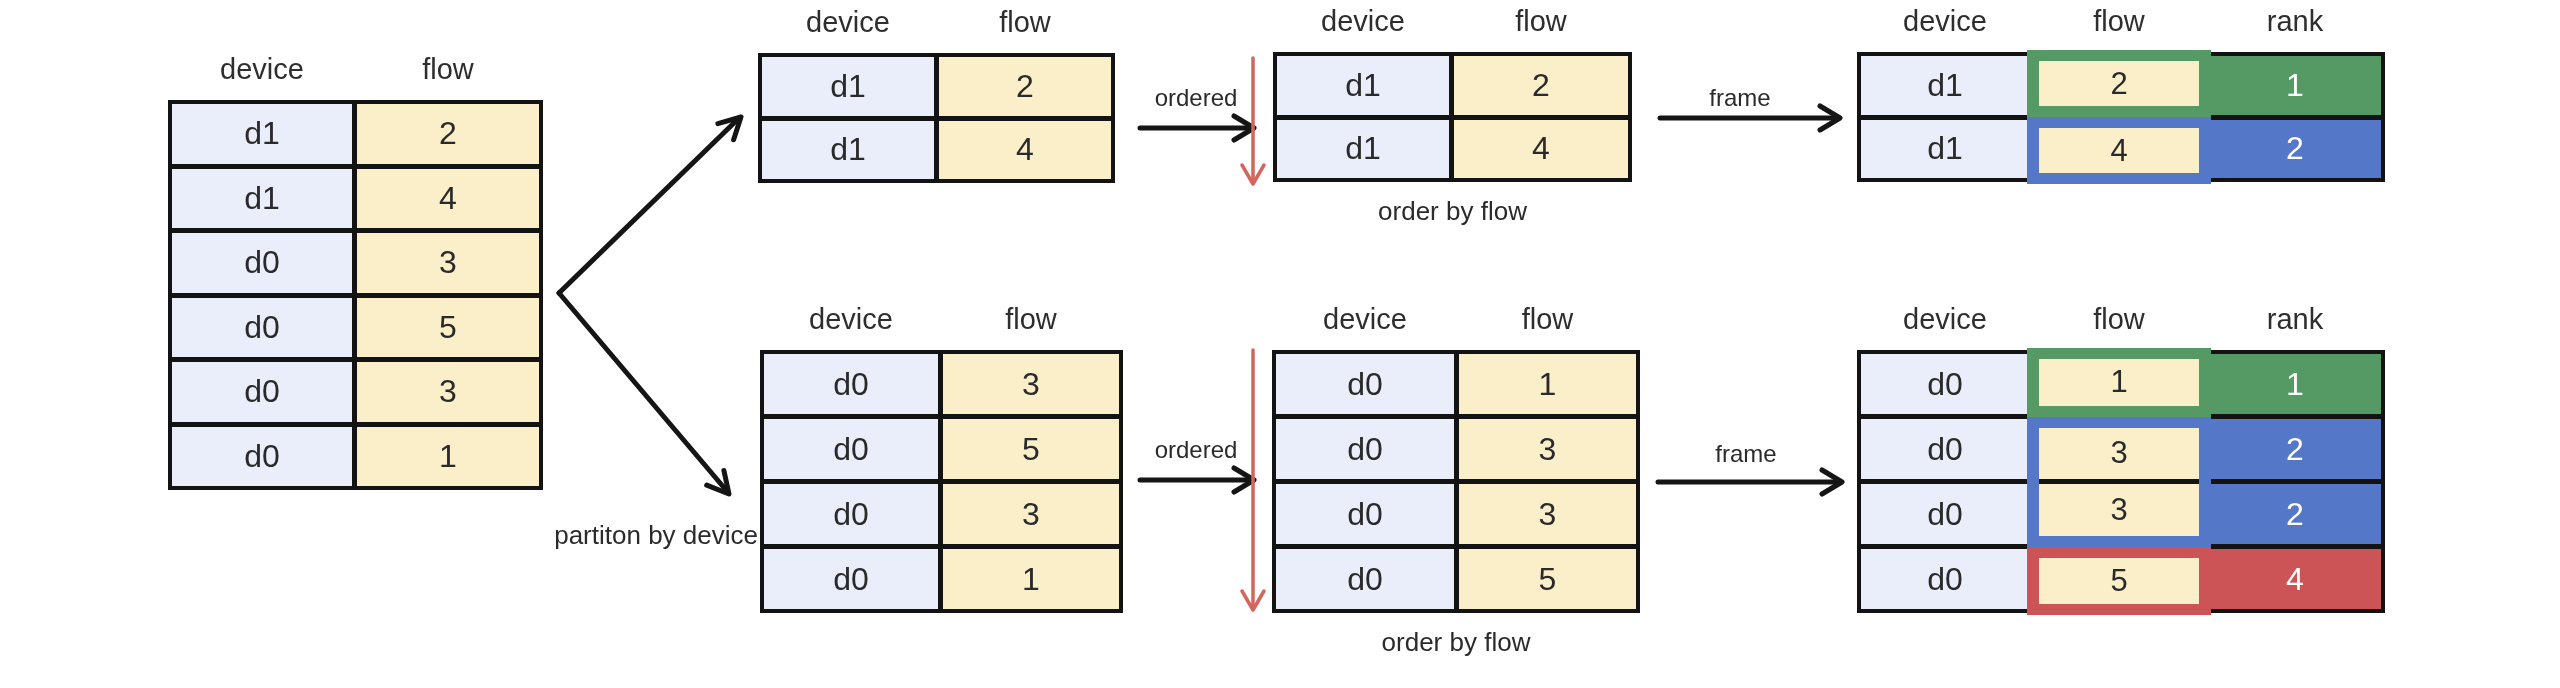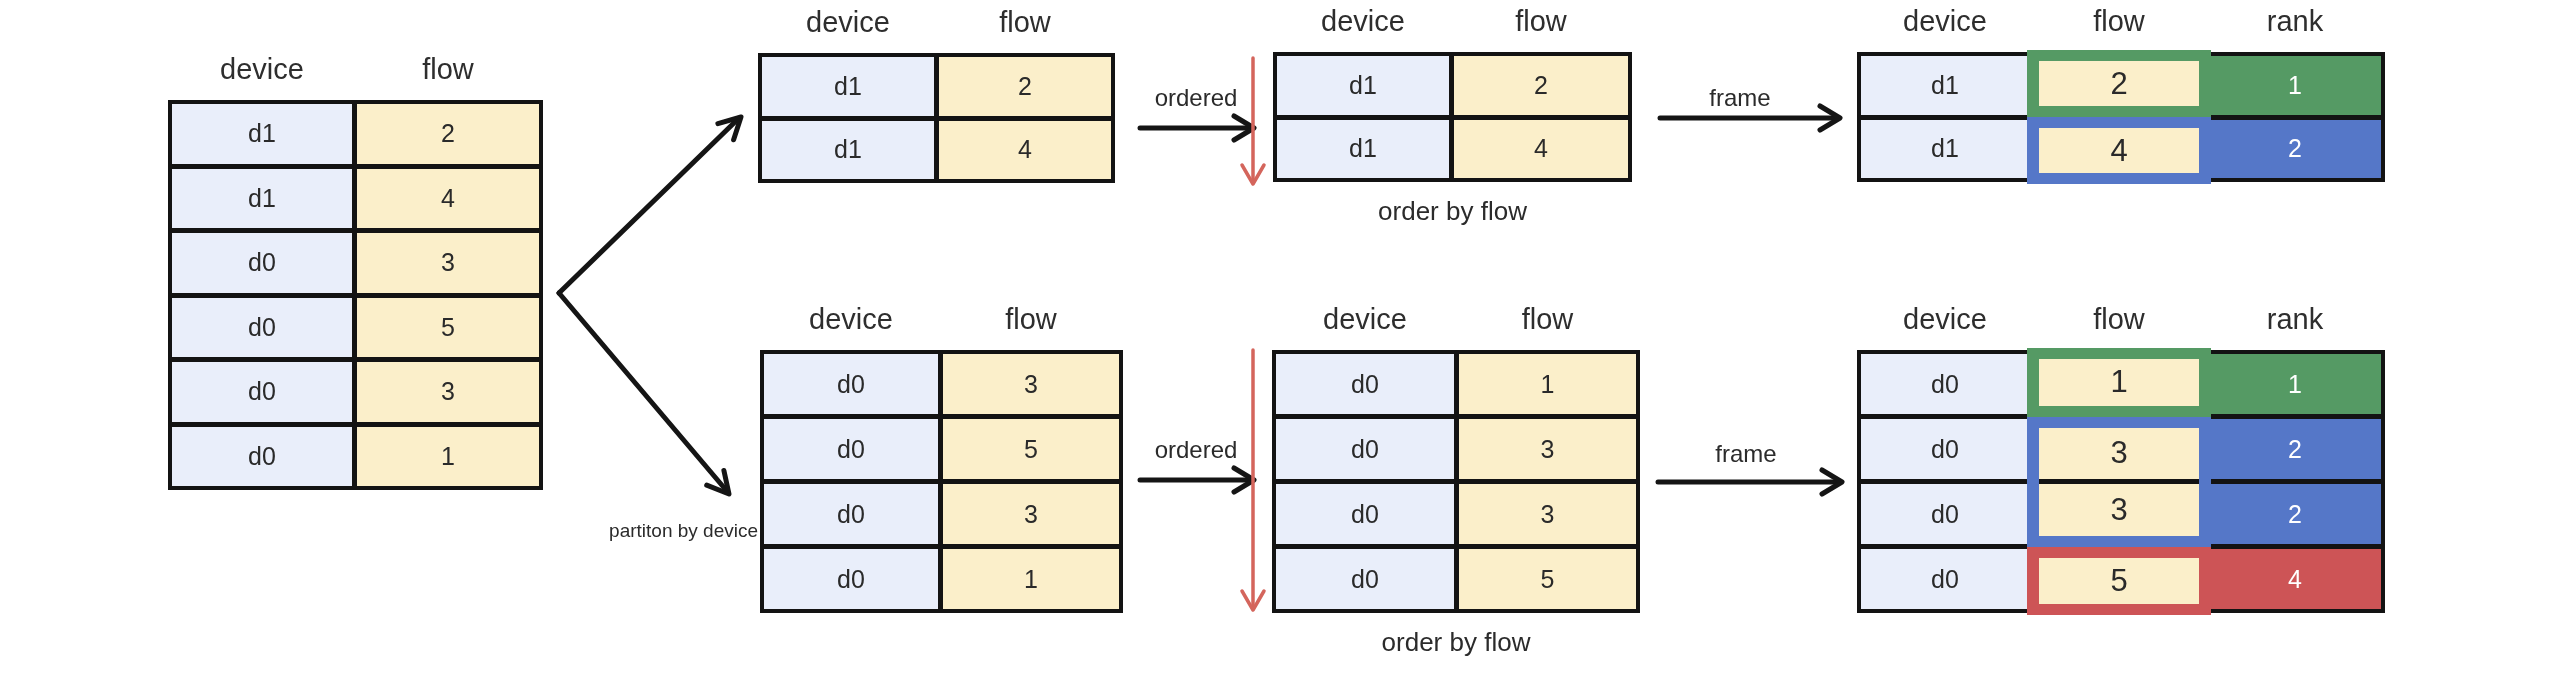--- a/index.html
+++ b/index.html
@@ -15,7 +15,7 @@
   }
   .cell{
     display:flex;align-items:center;justify-content:center;
-    font-size:25px;color:#2a2a2a;
+    font-size:32px;color:#2a2a2a;
   }
   .hdr{
     position:absolute;top:-52px;height:36px;display:flex;

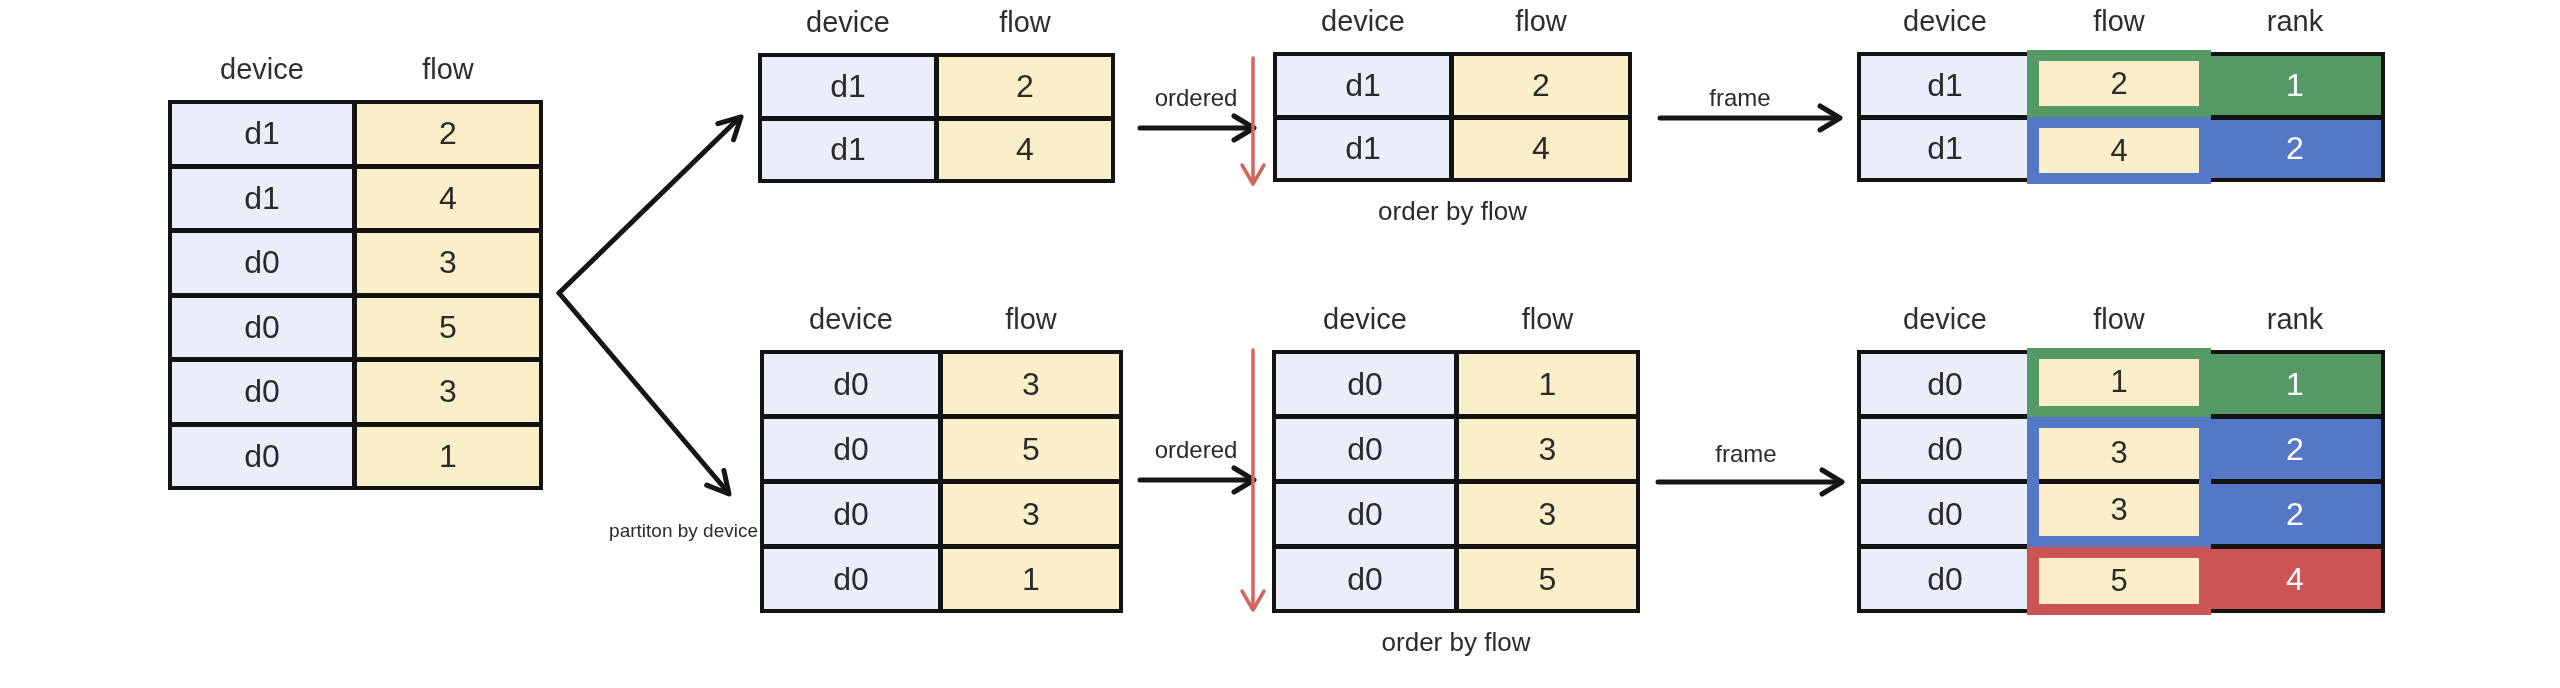--- a/index.html
+++ b/index.html
@@ -40,7 +40,7 @@
   #lbl-ordered-bottom{left:1140px;top:436px;width:112px;text-align:center;}
   #lbl-frame-top{left:1680px;top:84px;width:120px;text-align:center;}
   #lbl-frame-bottom{left:1686px;top:440px;width:120px;text-align:center;}
-  #lbl-partition{left:520px;top:520px;width:238px;text-align:right;font-size:19px;}
+  #lbl-partition{left:520px;top:520px;width:238px;text-align:right;font-size:26px;}
 </style>
 </head>
 <body>

